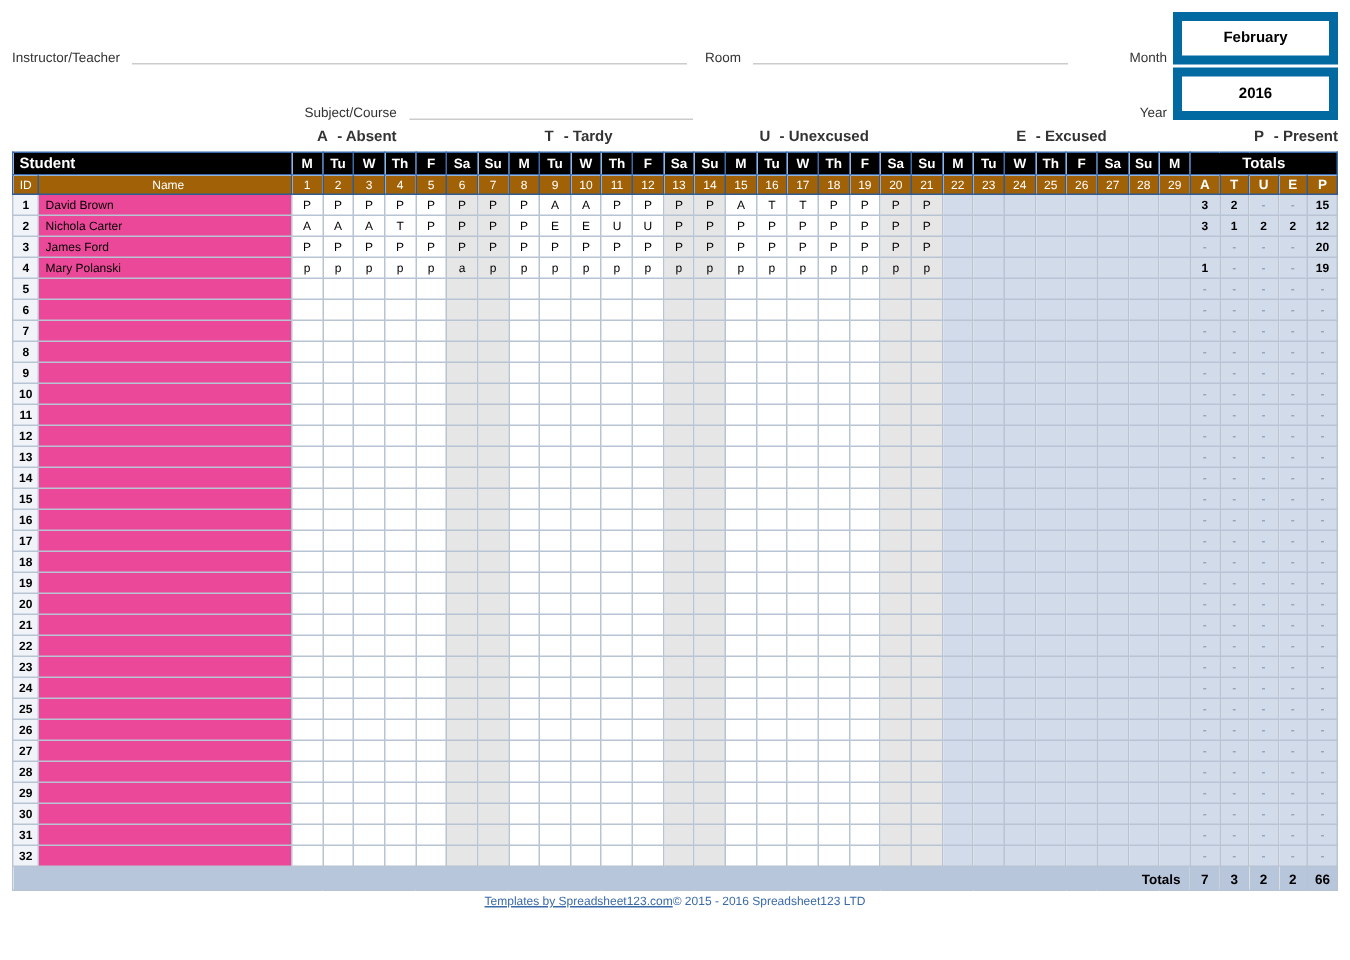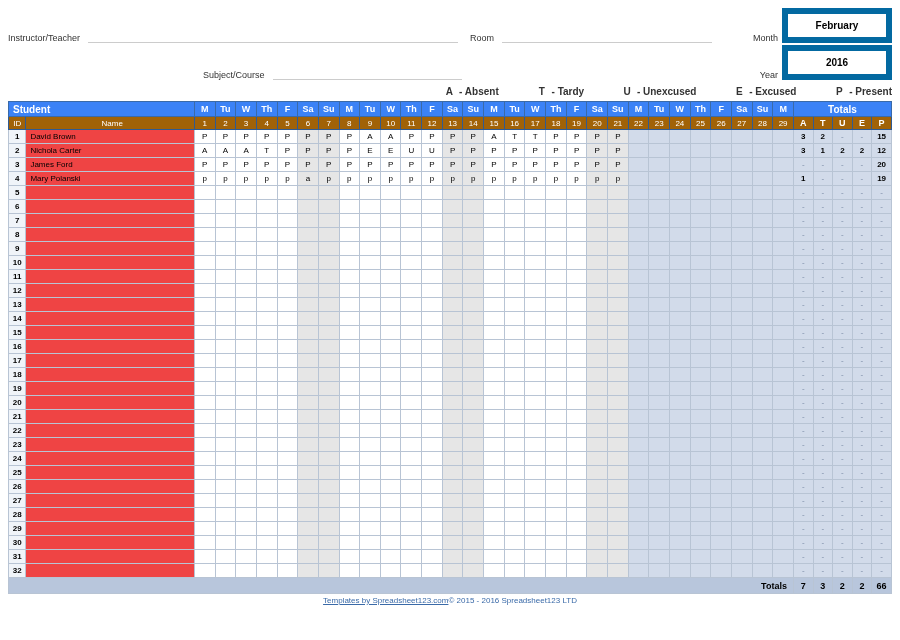--- a/index.html
+++ b/index.html
@@ -9,7 +9,7 @@
 .label-right { text-align: right; font-size: 9px; color: #333; padding-right: 4px; }
 .field-line { border-bottom: 1px solid #ccc; height: 14px; }
 .month-year-box { border: 6px solid #0369a1; text-align: center; font-size: 10px; font-weight: bold; padding: 6px 0; width: 110px; }
-.legend { display: flex; justify-content: flex-end; gap: 36px; font-size: 10px; font-weight: bold; color: #333; margin: 6px 0 4px 200px; }
+.legend { display: flex; justify-content: space-between; gap: 36px; font-size: 10px; font-weight: bold; color: #333; margin: 6px 0 4px 200px; }
 .legend span.code { display: inline-block; width: 14px; text-align: center; }
 table { border-collapse: collapse; width: 100%; table-layout: fixed; }
 th, td { border: 1px solid #b8c4d4; padding: 0; text-align: center; font-size: 8px; height: 14px; overflow: hidden; }

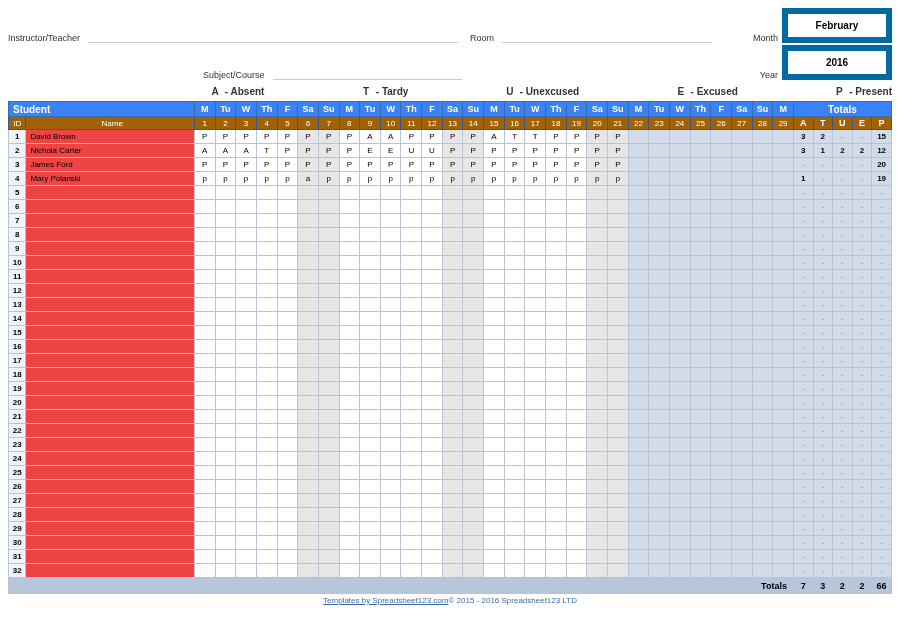--- a/index.html
+++ b/index.html
@@ -17,7 +17,7 @@
 col.name { width: 155px; }
 col.day { width: 19px; }
 col.tot { width: 18px; }
-thead tr.hdr1 th { background: #3b82f6; color: #fff; font-weight: bold; border-color: #3a6aa8; font-size: 9px; height: 15px; }
+thead tr.hdr1 th { background: #000000; color: #fff; font-weight: bold; border-color: #3a6aa8; font-size: 9px; height: 15px; }
 thead tr.hdr1 th.student-label { text-align: left; padding-left: 4px; font-size: 10px; }
 thead tr.hdr1 th.totals-label { font-size: 10px; }
 thead tr.hdr2 th { background: #a16207; color: #fff; font-weight: normal; border-color: #2f5a92; font-size: 8px; height: 13px; }

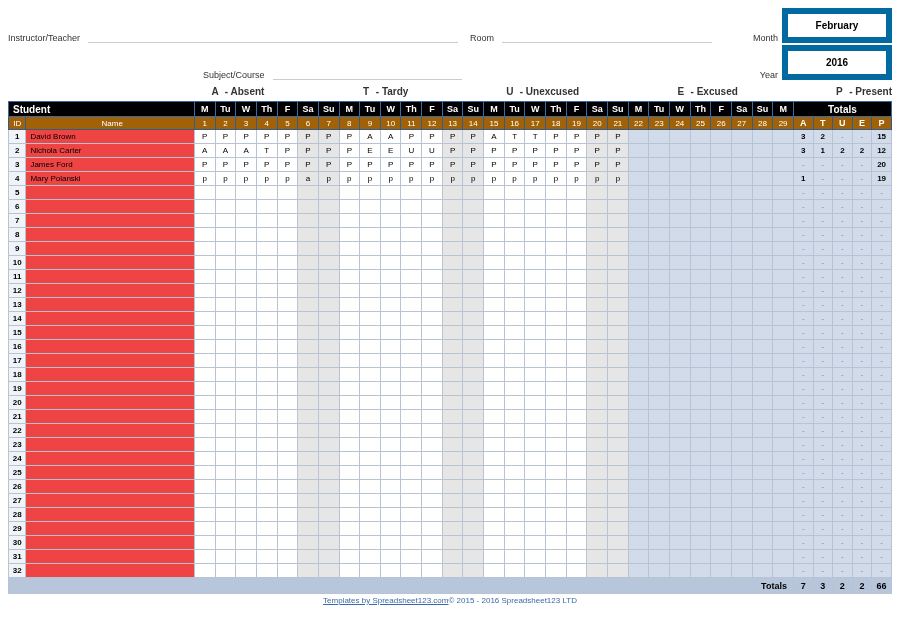--- a/index.html
+++ b/index.html
@@ -22,7 +22,7 @@
 thead tr.hdr1 th.totals-label { font-size: 10px; }
 thead tr.hdr2 th { background: #a16207; color: #fff; font-weight: normal; border-color: #2f5a92; font-size: 8px; height: 13px; }
 thead tr.hdr2 th.tot-code { font-weight: bold; font-size: 9px; }
-td.name-cell { text-align: left; padding-left: 4px; background: #ef4444; }
+td.name-cell { text-align: left; padding-left: 4px; background: #ec4899; }
 td.id-cell { background: #f0f4f9; font-weight: bold; }
 td.weekend { background: #e6e6e6; }
 td.over { background: #d2dbea; }

